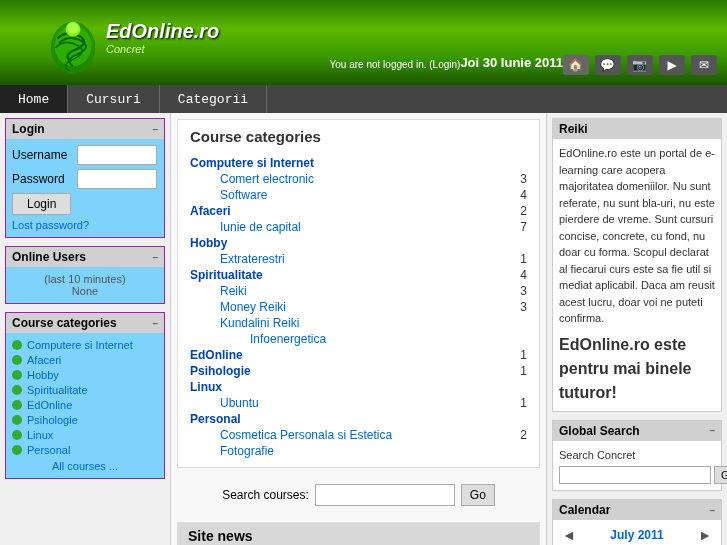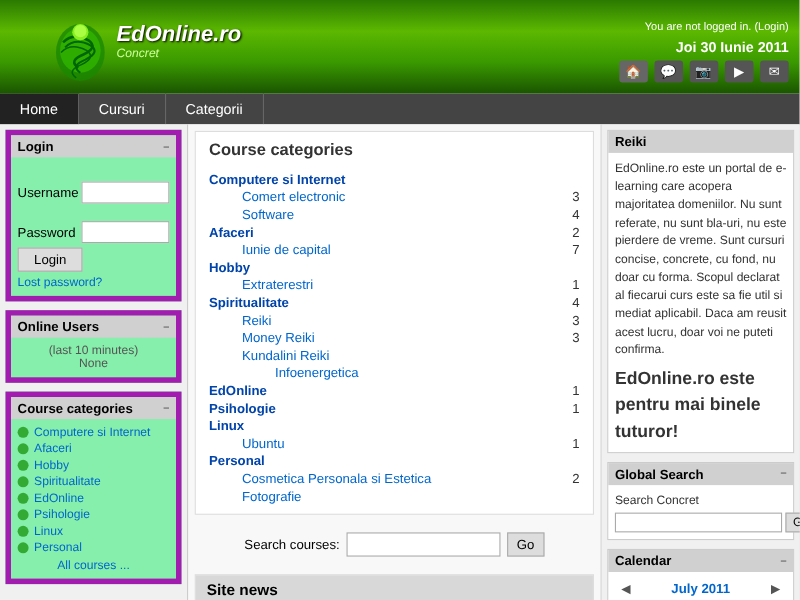--- a/index.html
+++ b/index.html
@@ -28,7 +28,7 @@
     }
     .header-right {
       display: flex;
-      flex-direction: column;
+      flex-direction: row;
       align-items: flex-end;
       padding-right: 10px;
       padding-bottom: 5px;

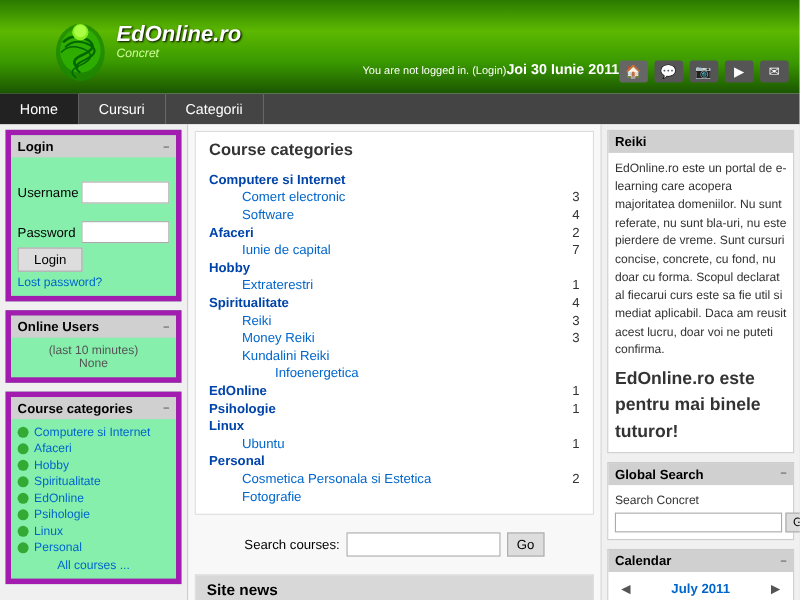--- a/index.html
+++ b/index.html
@@ -77,6 +77,7 @@
       font-size: 13px;
       cursor: pointer;
       border-right: 1px solid #666;
+      font-family: Liberation Mono, monospace;
     }
     .nav-item.active { background: #222; }
 

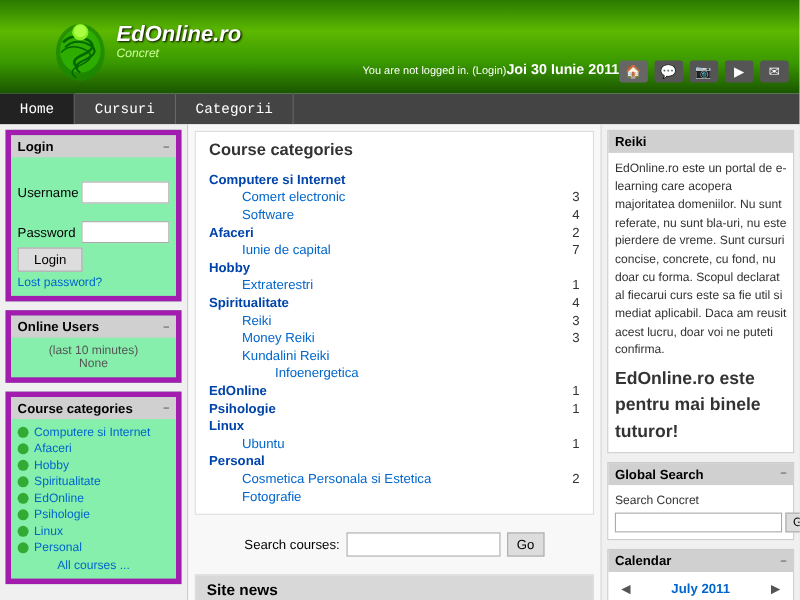--- a/index.html
+++ b/index.html
@@ -95,8 +95,8 @@
       padding: 5px;
     }
     .sidebar-block {
-      background: #86efac;
-      border: 5px solid #a21caf;
+      background: #7dd3fc;
+      border: 1px solid #a21caf;
       margin-bottom: 8px;
     }
     .sidebar-block-header {

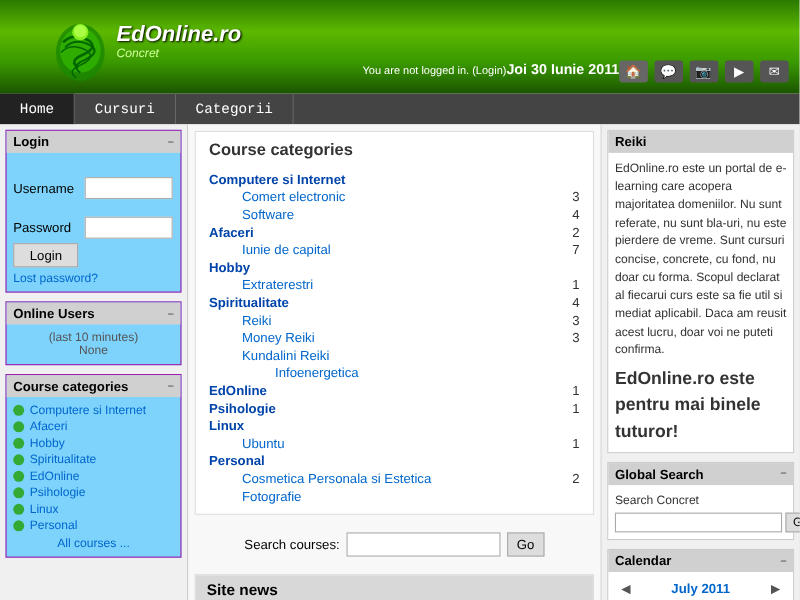--- a/index.html
+++ b/index.html
@@ -115,7 +115,6 @@
       display: flex;
       align-items: center;
       margin-bottom: 4px;
-      margin-top: 16px;
     }
     .form-label {
       width: 65px;

